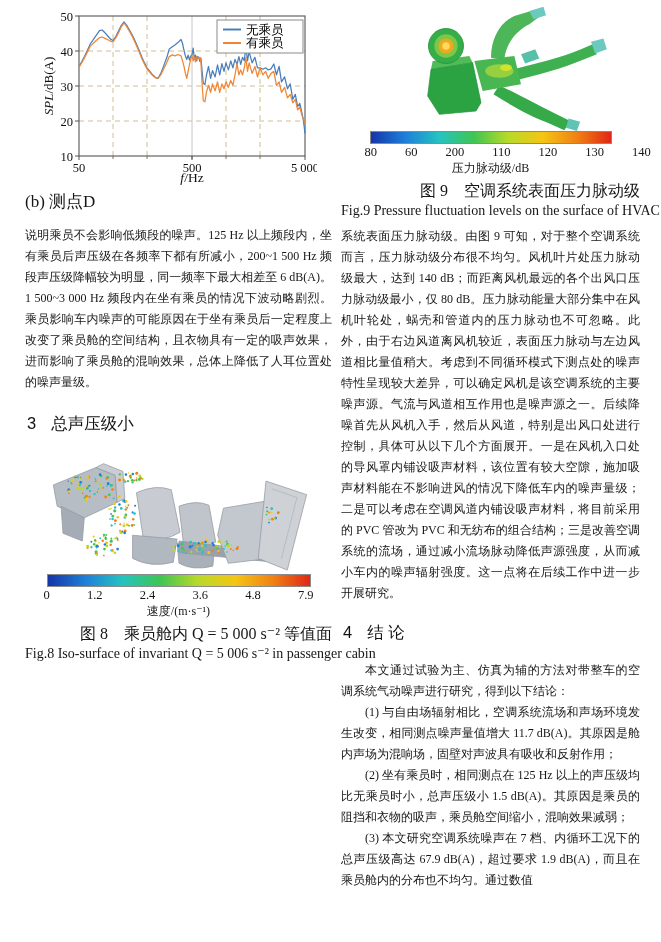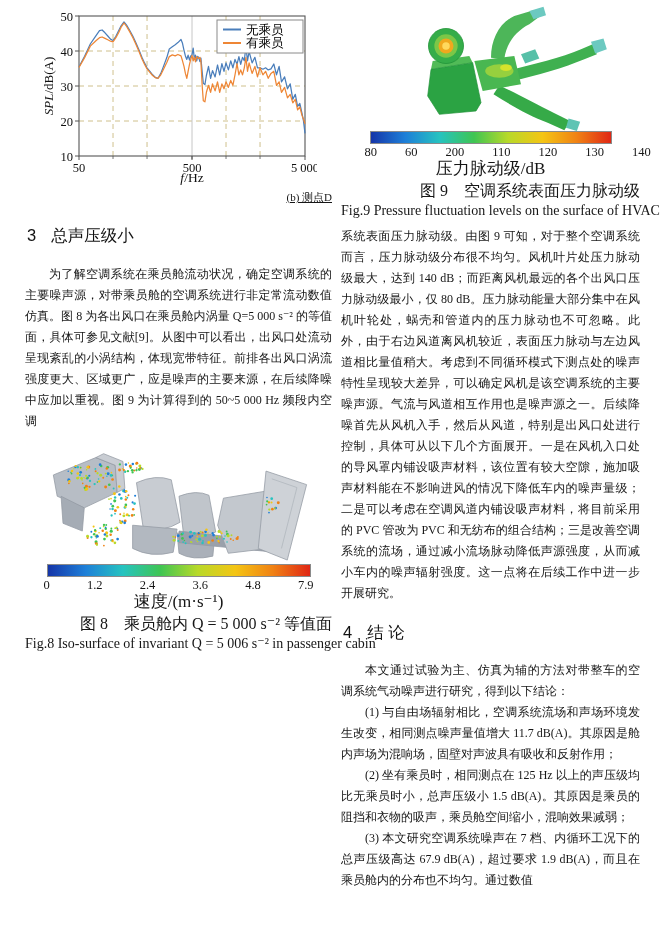--- a/index.html
+++ b/index.html
@@ -33,7 +33,7 @@
   .cb-ticks{display:flex;justify-content:space-between;font-size:12.5px;
             margin:1px auto 0;line-height:15px;}
   .cb-ticks span{transform:translateX(0);}
-  .cb-label{text-align:center;font-size:17px;line-height:17px;}
+  .cb-label{text-align:center;font-size:12px;line-height:17px;}
 
   svg{display:block;}
   .chart-svg{margin:2px auto 0;}

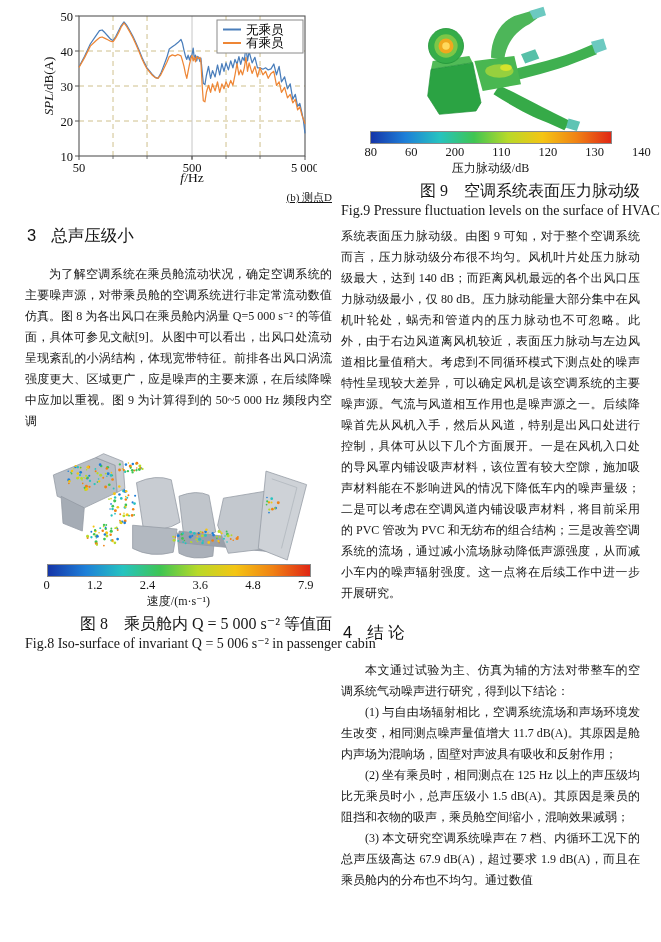--- a/index.html
+++ b/index.html
@@ -23,7 +23,7 @@
   }
 
   .fig-block{text-align:center;}
-  .cap-sub{font-size:11px;margin-top:4px;text-align:right;text-decoration:underline;}
+  .cap-sub{font-size:17px;margin-top:4px;text-align:left;}
   .cap-zh{font-size:16px;margin-top:3px;text-align:right;}
   .cap-en{font-size:14px;line-height:15px;margin-top:1px;text-align:left;
           padding-left:36px;text-indent:-36px;}

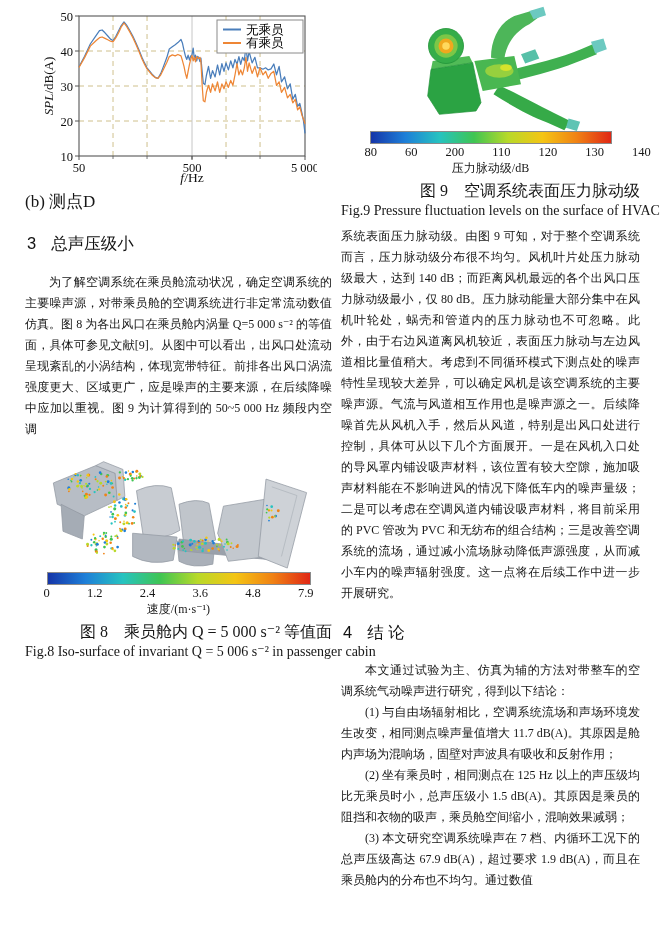--- a/index.html
+++ b/index.html
@@ -97,6 +97,9 @@
     <div class="cap-sub">(b) 测点D</div>
   </div>
 
+  <div class="body-text" style="margin-top:12px;">
+    <p>说明乘员不会影响低频段的噪声。125 Hz 以上频段内，坐有乘员后声压级在各频率下都有所减小，200~1 500 Hz 频段声压级降幅较为明显，同一频率下最大相差至 6 dB(A)。1 500~3 000 Hz 频段内在坐有乘员的情况下波动略剧烈。乘员影响车内噪声的可能原因在于坐有乘员后一定程度上改变了乘员舱的空间结构，且衣物具有一定的吸声效果，进而影响了乘员舱的混响效果，总体上降低了人耳位置处的噪声量级。</p>
+  </div>
 
   <div class="sec-heading" style="margin:20px 0 17px 2px;">
     <span>3</span>

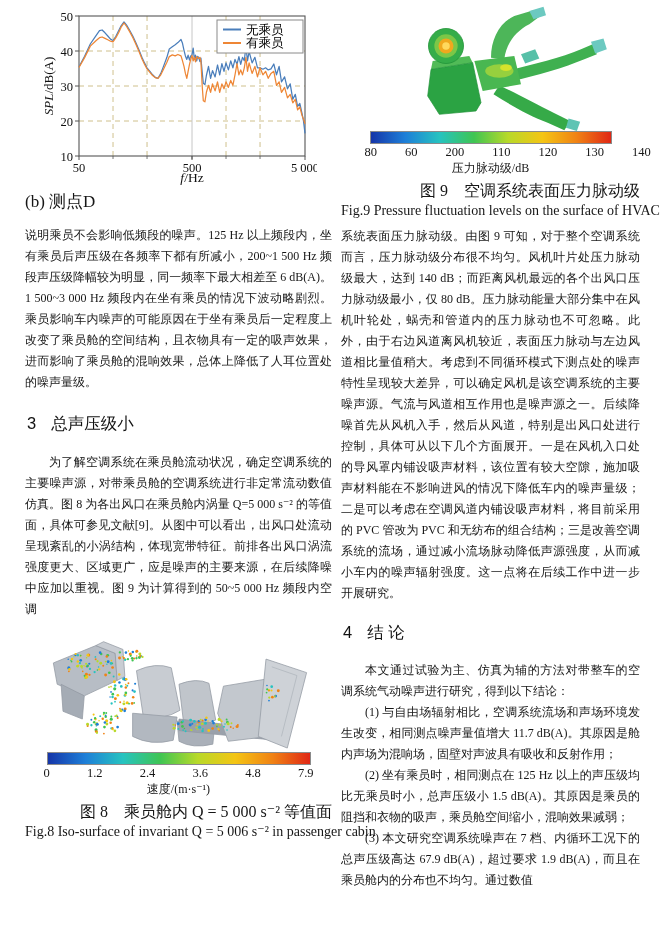--- a/index.html
+++ b/index.html
@@ -106,9 +106,6 @@
     <span>总声压级小</span>
   </div>
 
-  <div class="body-text">
-    <p class="indent">为了解空调系统在乘员舱流动状况，确定空调系统的主要噪声源，对带乘员舱的空调系统进行非定常流动数值仿真。图 8 为各出风口在乘员舱内涡量 Q=5 000 s⁻² 的等值面，具体可参见文献[9]。从图中可以看出，出风口处流动呈现紊乱的小涡结构，体现宽带特征。前排各出风口涡流强度更大、区域更广，应是噪声的主要来源，在后续降噪中应加以重视。图 9 为计算得到的 50~5 000 Hz 频段内空调</p>
-  </div>
 
   <div class="fig-block" style="margin-top:10px;">
     <svg width="290" height="122" viewBox="0 0 300 126" style="margin:0 auto;">

